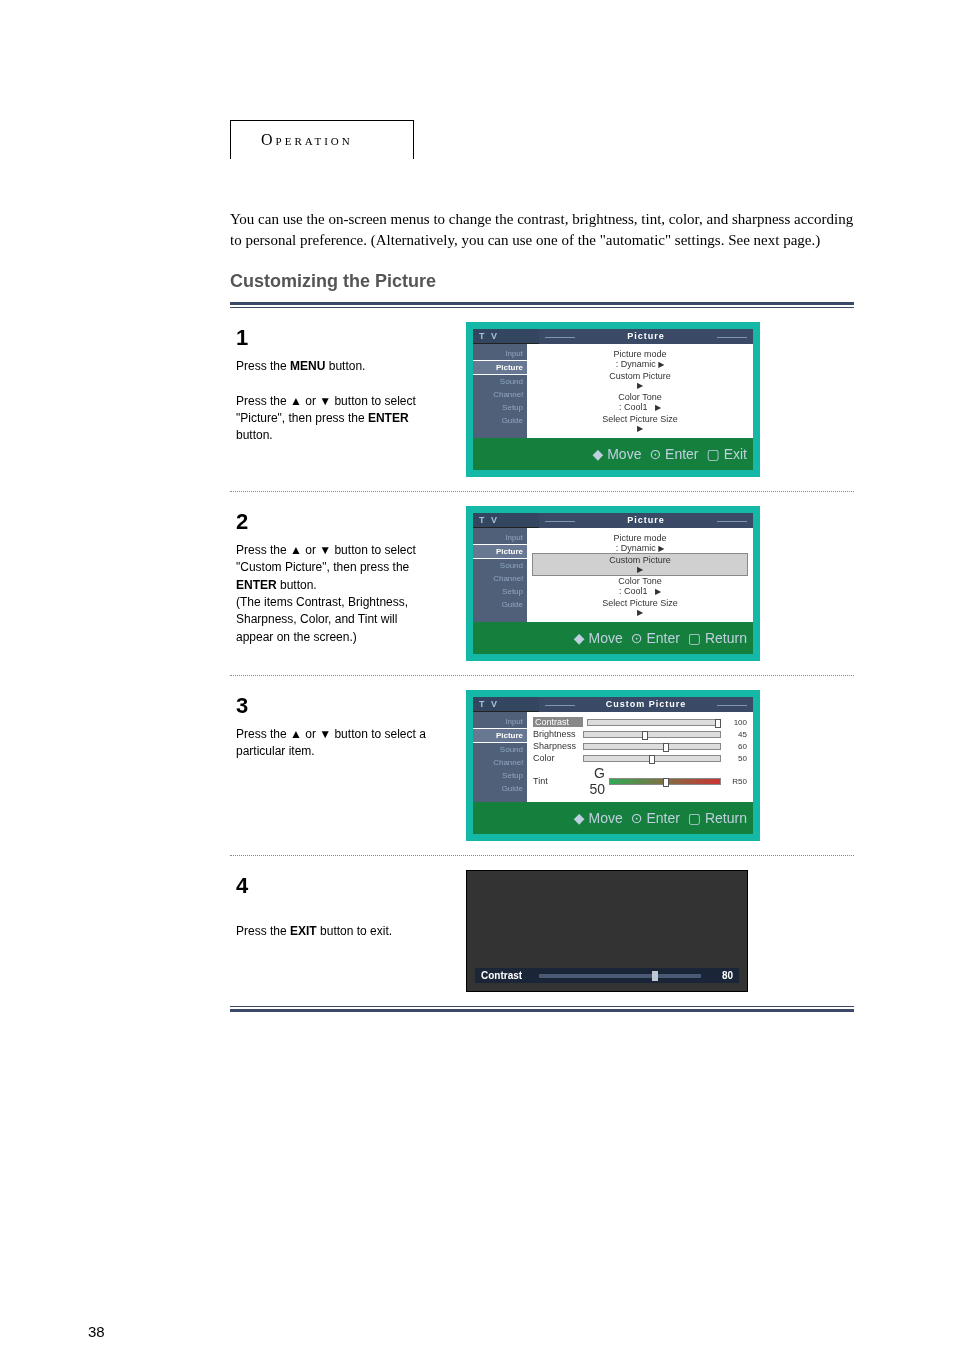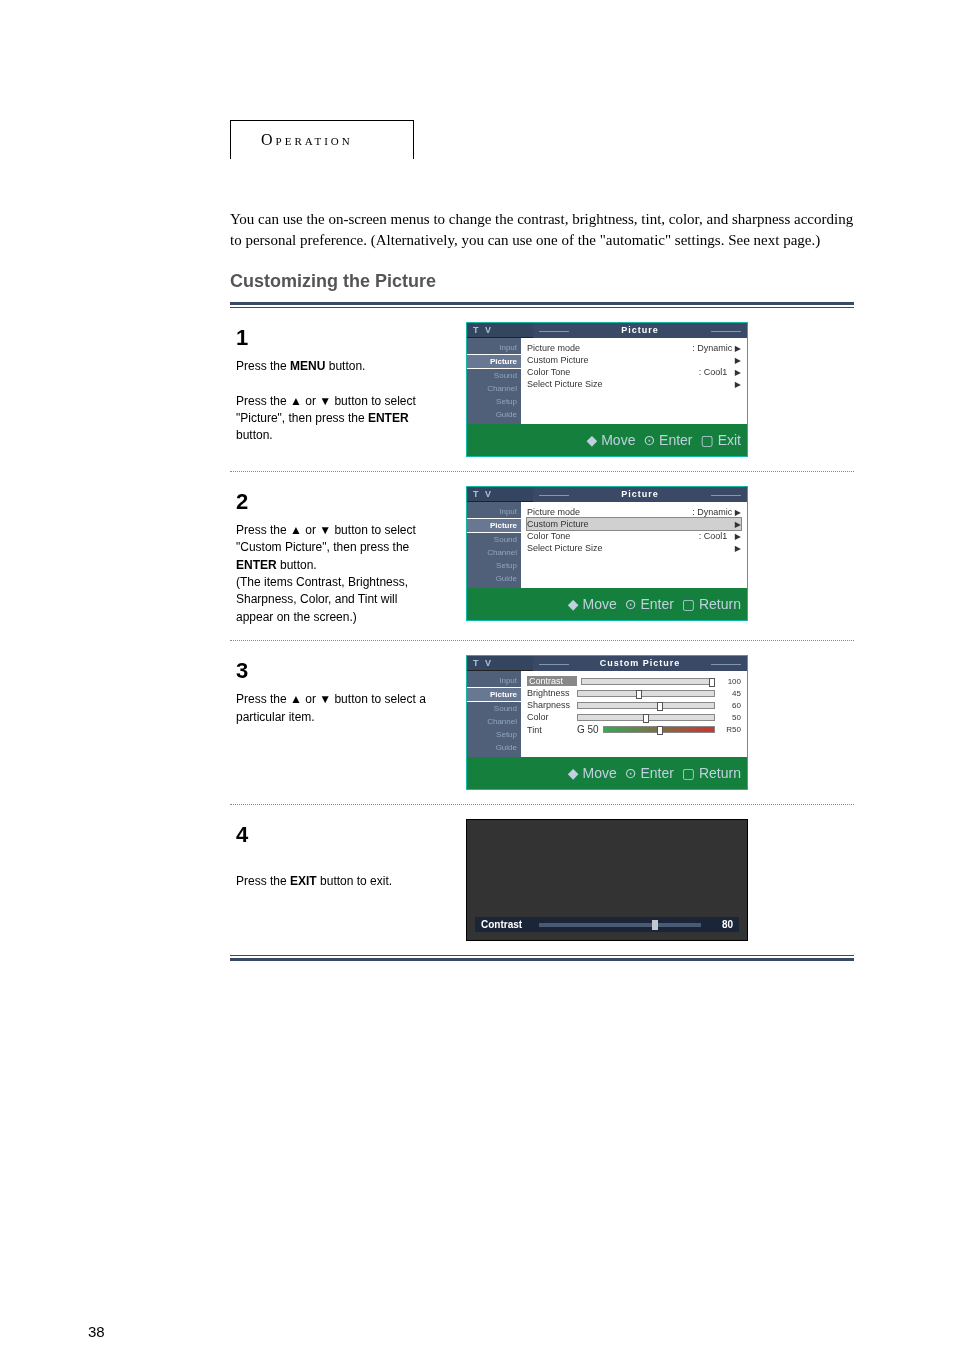--- a/index.html
+++ b/index.html
@@ -92,7 +92,7 @@
   
   .osd {
     width: 280px;
-    border: 1px solid #14b8a6;
+    border: 7px solid #14b8a6;
     background: #f0f0f0;
     font-size: 9px;
   }

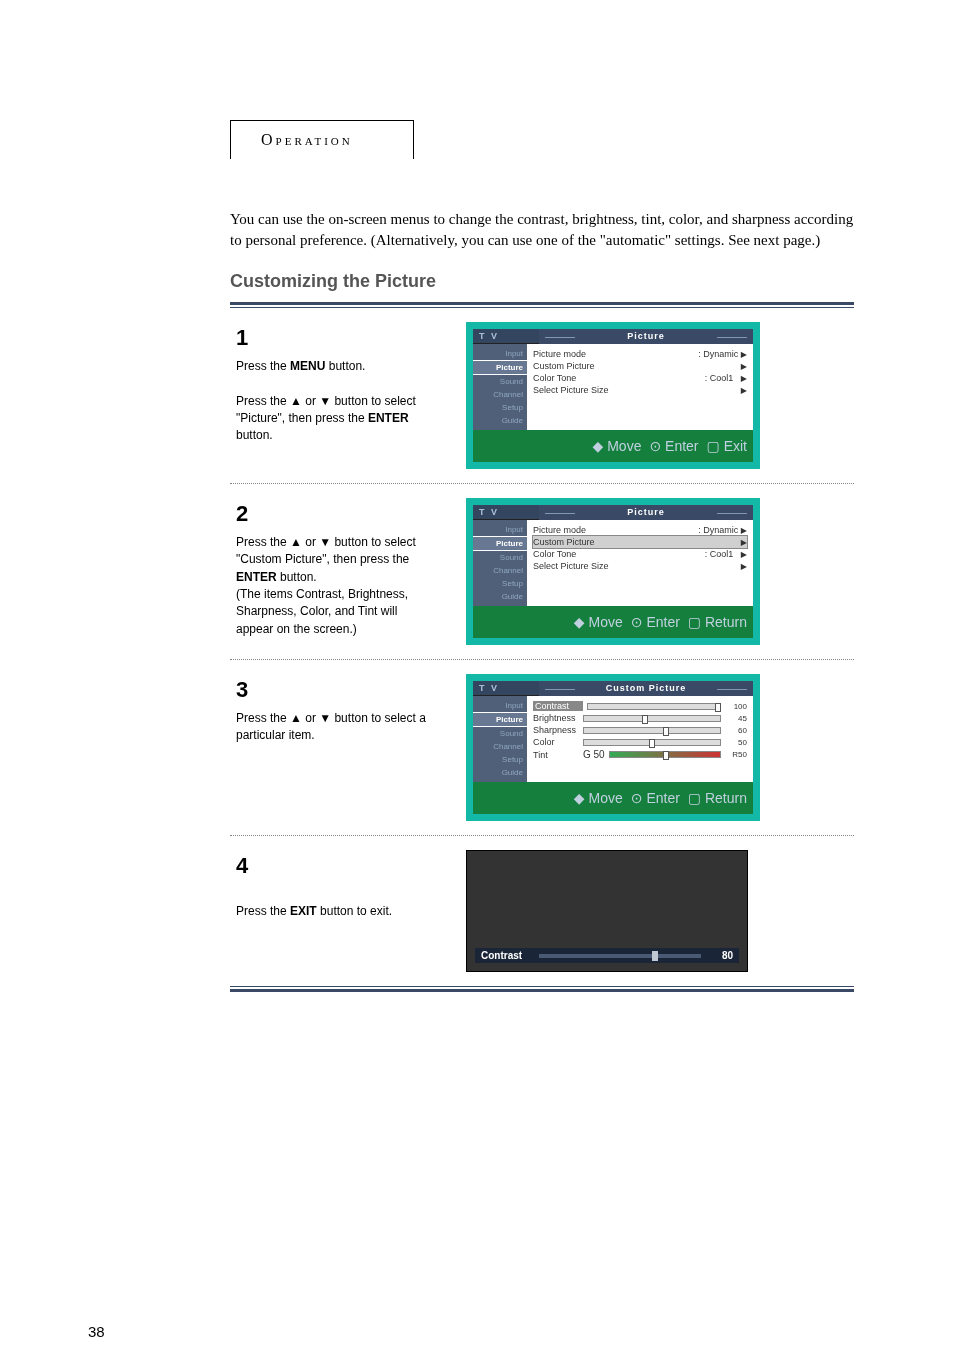--- a/index.html
+++ b/index.html
@@ -162,6 +162,7 @@
     align-items:center;
     padding:1px 0;
     font-size:9px;
+    flex-direction:column;
   }
   .osd-row.hl { background:#d0d0d0; outline:1px solid #888; }
   .osd-arrow { font-size:8px; }

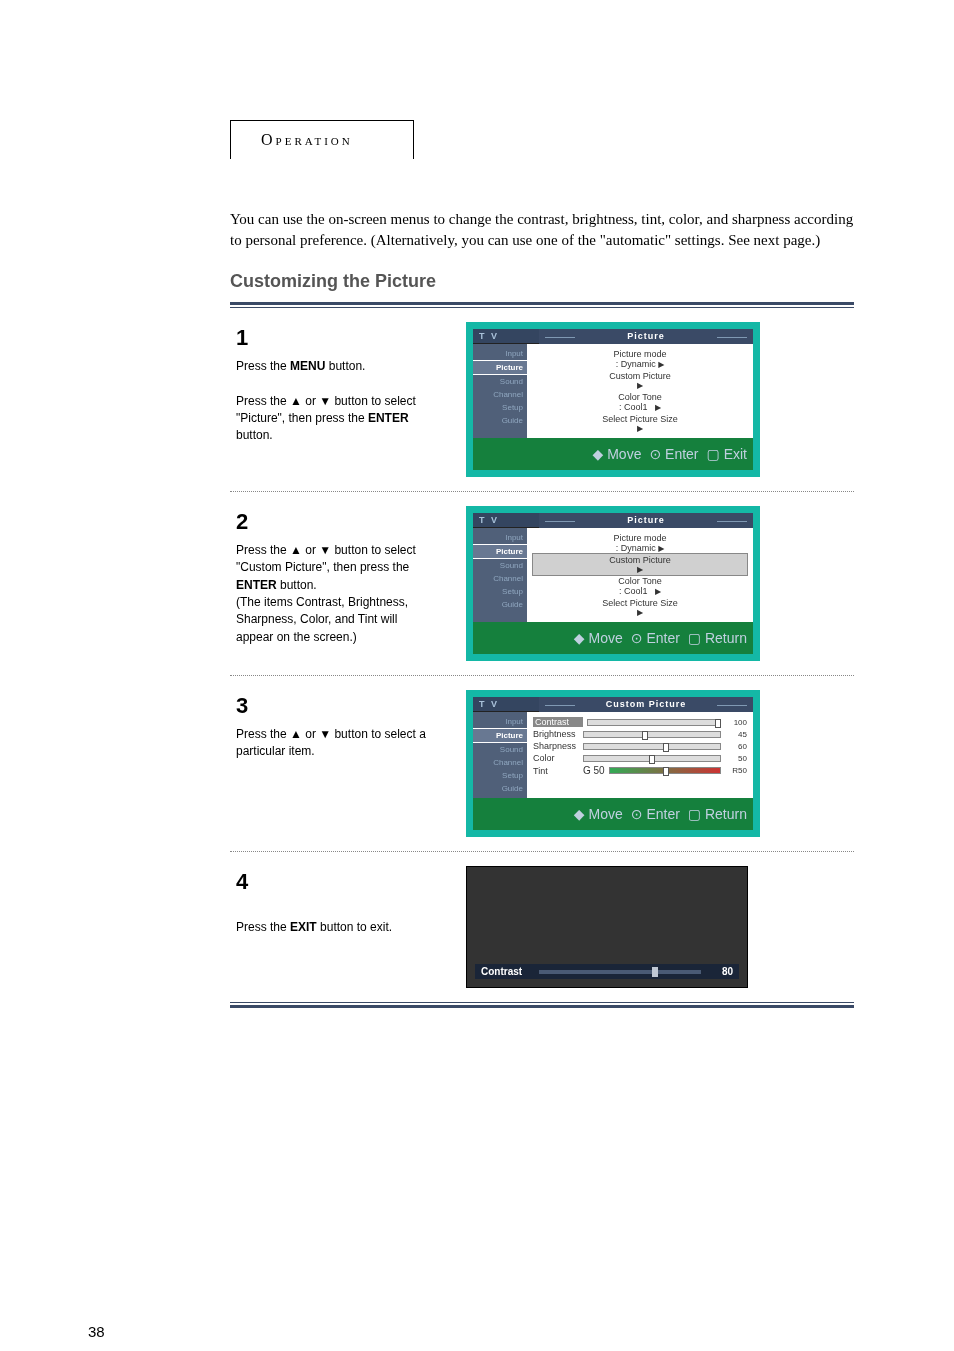--- a/index.html
+++ b/index.html
@@ -201,7 +201,7 @@
     border:1px solid #555;
   }
   .sval { flex:0 0 22px; text-align:right; font-size:8px; }
-  .spre { flex:0 0 22px; font-size:10px; }
+  .spre { flex:0 0 22px; font-size:14px;text-align:right; }
   .tint-row .sbar { background: linear-gradient(to right,#3a5,#c33); }
   
   .preview {

